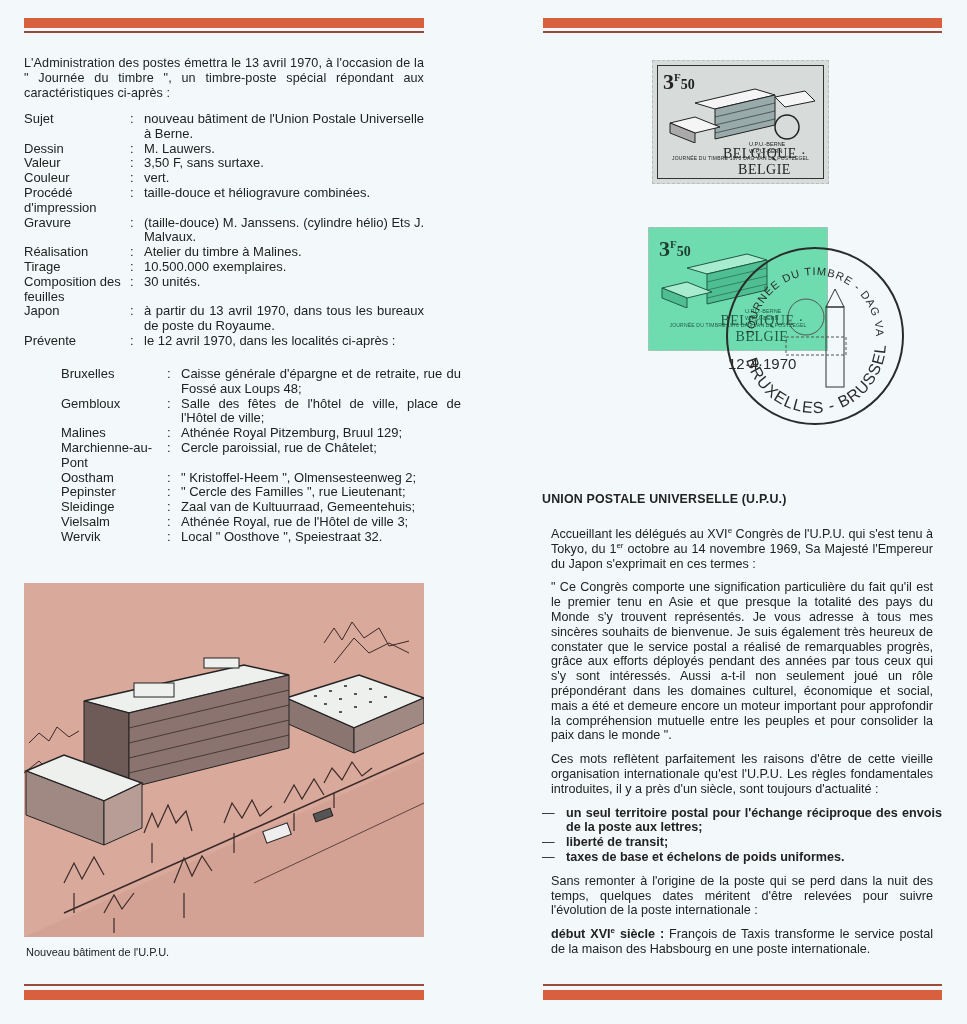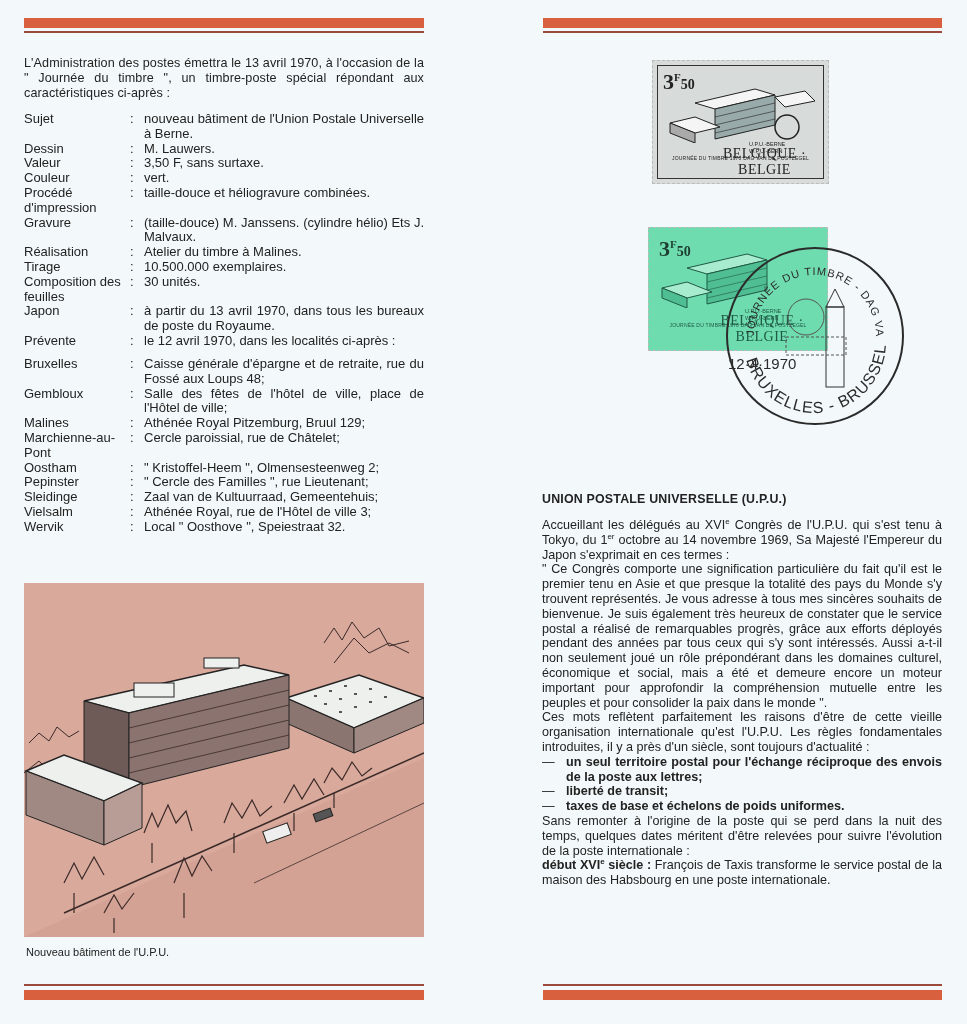--- a/index.html
+++ b/index.html
@@ -115,7 +115,7 @@
         <span class="spec-value">le 12 avril 1970, dans les localités ci-après :</span>
       </div>
     </div>
-  <div class="specs" id="locations" style="top:357px;">
+  <div class="specs" id="locations" style="top:367px;margin-left:37px;">
       <div class="spec-row">
         <span class="spec-label">Bruxelles</span>
         <span class="spec-colon">:</span>

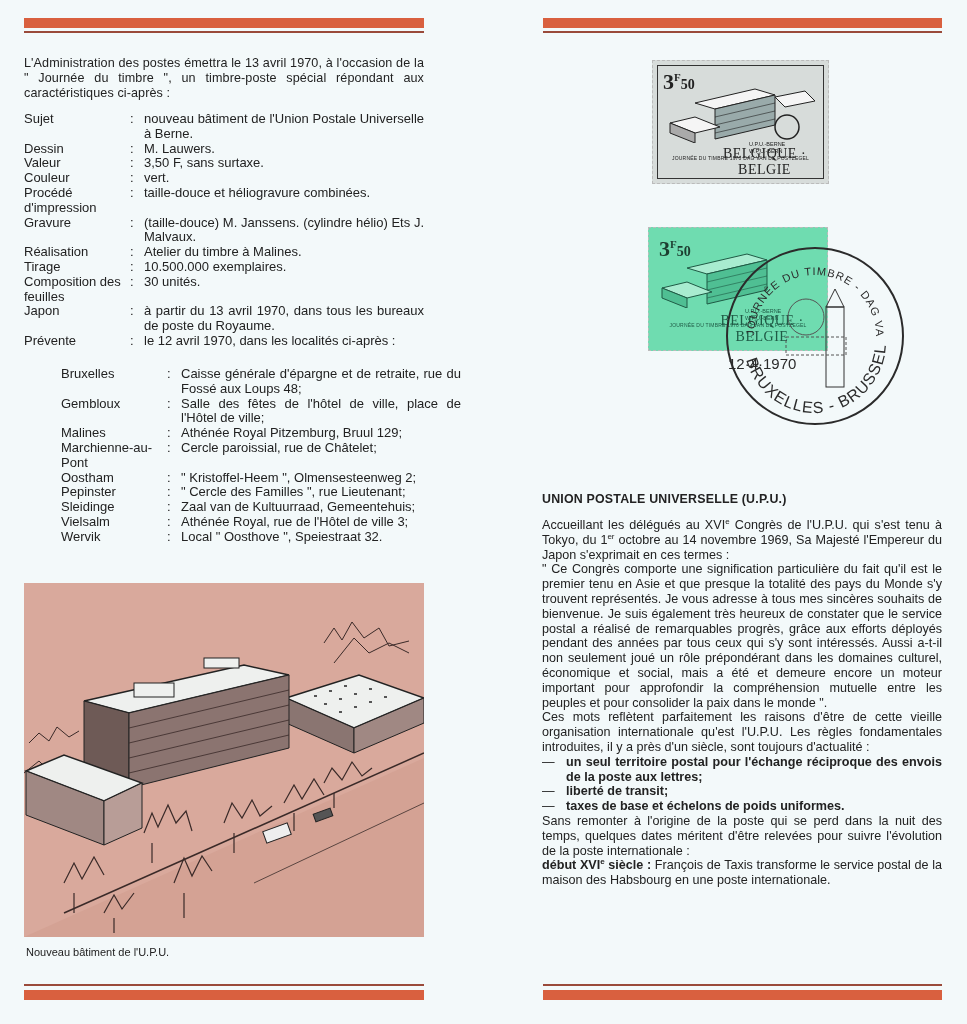--- a/index.html
+++ b/index.html
@@ -41,7 +41,7 @@
 
   .section-title { position: absolute; left: 542px; top: 492px; font-size: 12.4px; font-weight: bold; letter-spacing: 0.2px; }
   .body-text { position: absolute; left: 542px; top: 518px; width: 400px; font-size: 12.6px; line-height: 14.8px; text-align: justify; }
-  .body-text p { margin: 0; }
+  .body-text p { margin: 9px; }
   .dash-item { display: flex; }
   .dash-item .dash { width: 24px; flex: none; }
   .dash-item .txt { flex: 1; text-align: justify; font-weight: bold; }

